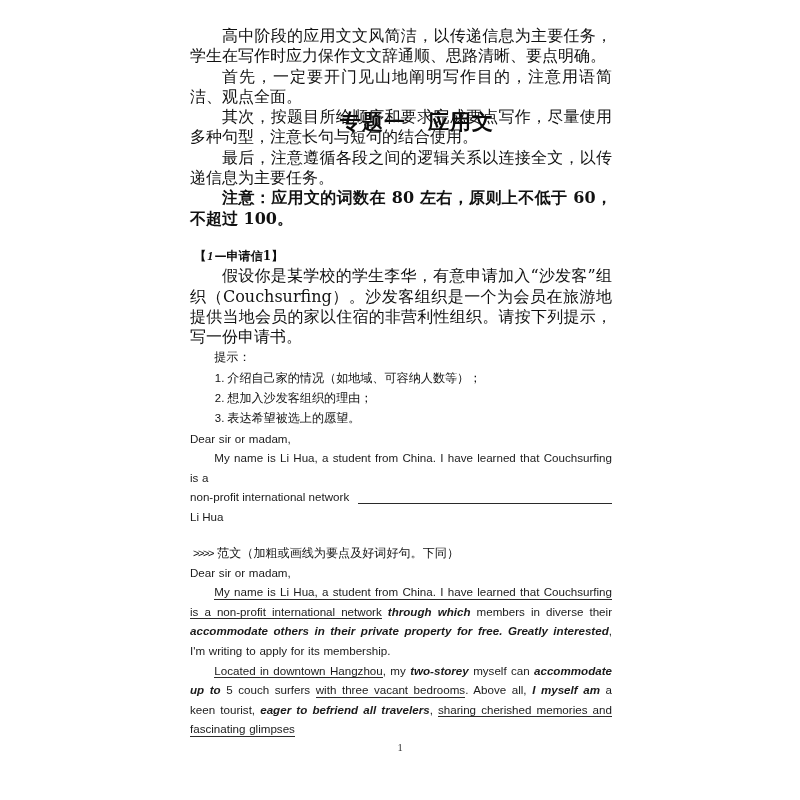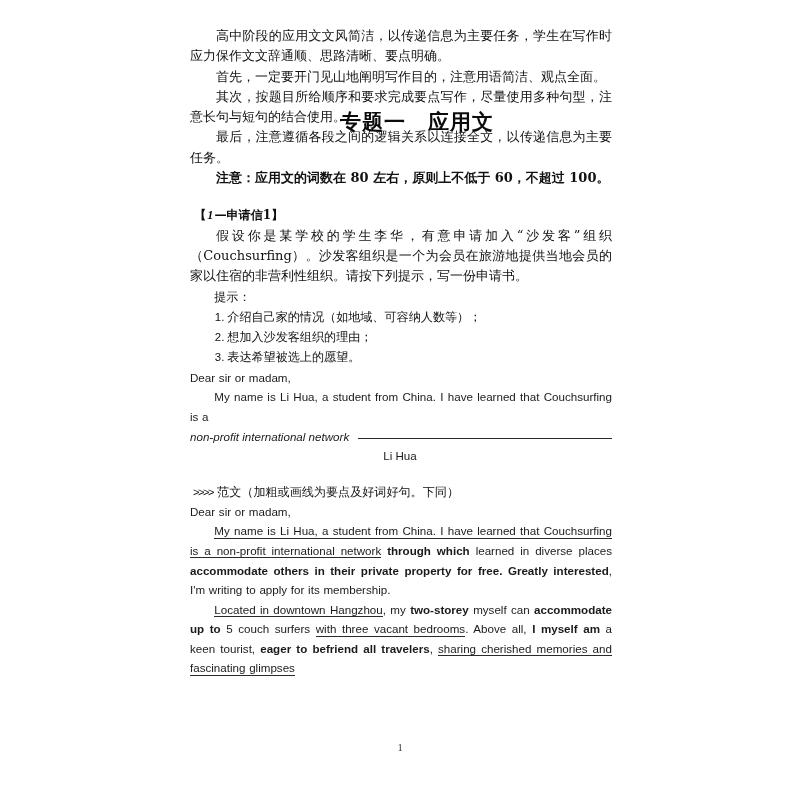--- a/index.html
+++ b/index.html
@@ -46,7 +46,7 @@
   
   .cn {
     font-family: "DejaVu Serif", "Liberation Serif", serif;
-    font-size: 13px;
+    font-size: 16px;
     line-height: 20.3px;
     text-align: justify;
     text-justify: inter-ideograph;

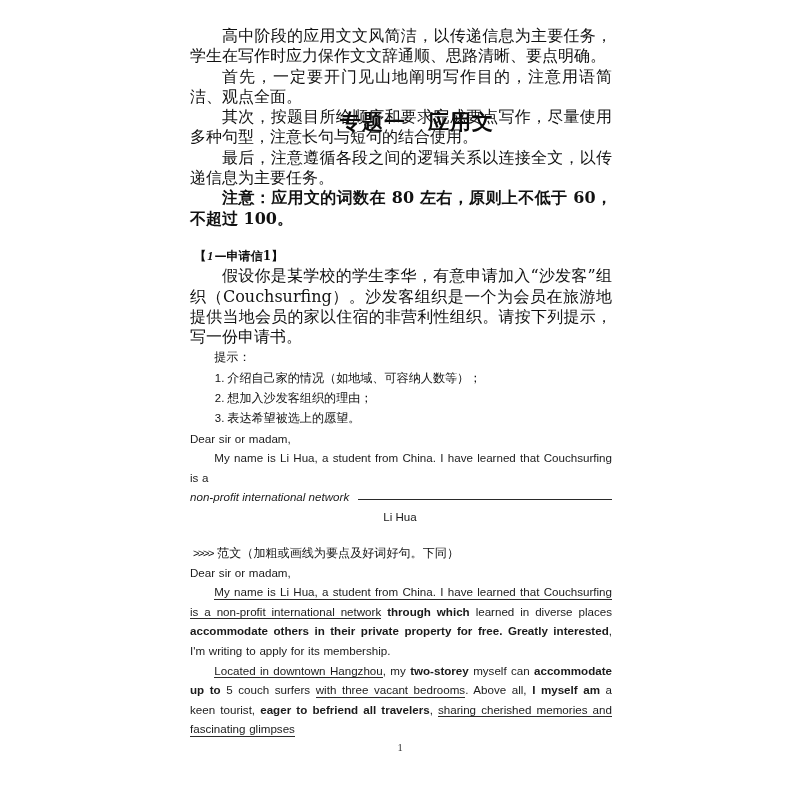--- a/index.html
+++ b/index.html
@@ -131,12 +131,11 @@
   
   .rule-line {
     display: flex;
-    align-items: center;
+    align-items: flex-end;
     font-family: "Liberation Sans", "DejaVu Sans", sans-serif;
     font-size: 11.6px;
     line-height: 19.6px;
     color: #1a1a1a;
-    font-style: italic;
   }
   .rule-line .txt { white-space: nowrap; }
   .rule-line .rule {

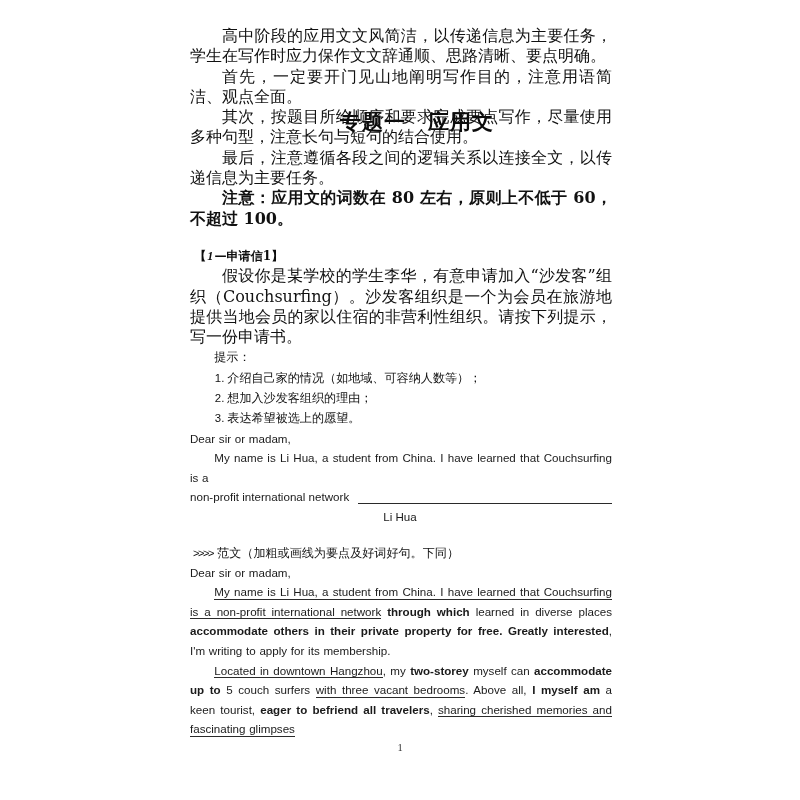--- a/index.html
+++ b/index.html
@@ -122,7 +122,7 @@
     font-family: "Liberation Sans", "DejaVu Sans", sans-serif;
     font-size: 11.6px;
     line-height: 19.6px;
-    text-align: center;
+    text-align: left;
     margin: 0;
     padding-right: 2px;
     color: #1a1a1a;

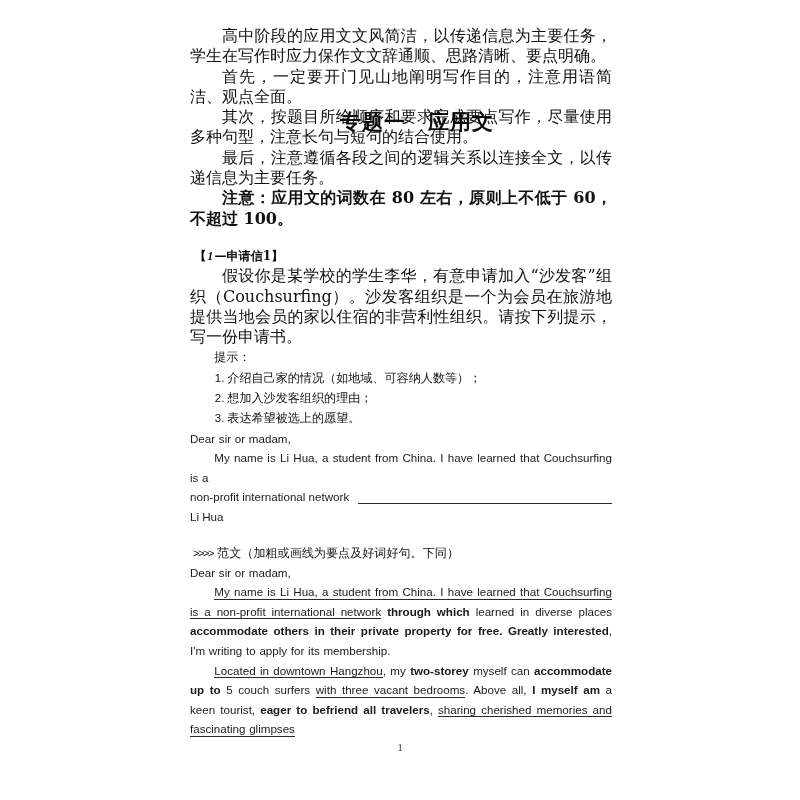--- a/index.html
+++ b/index.html
@@ -112,7 +112,7 @@
     word-spacing: 0.5px;
   }
   .en.indent { text-indent: 2.1em; }
-  .en b { font-weight: bold; }
+  .en b { font-weight: bold; font-style: italic; }
   .en u {
     text-decoration: none;
     border-bottom: 1px solid #2a2a2a;

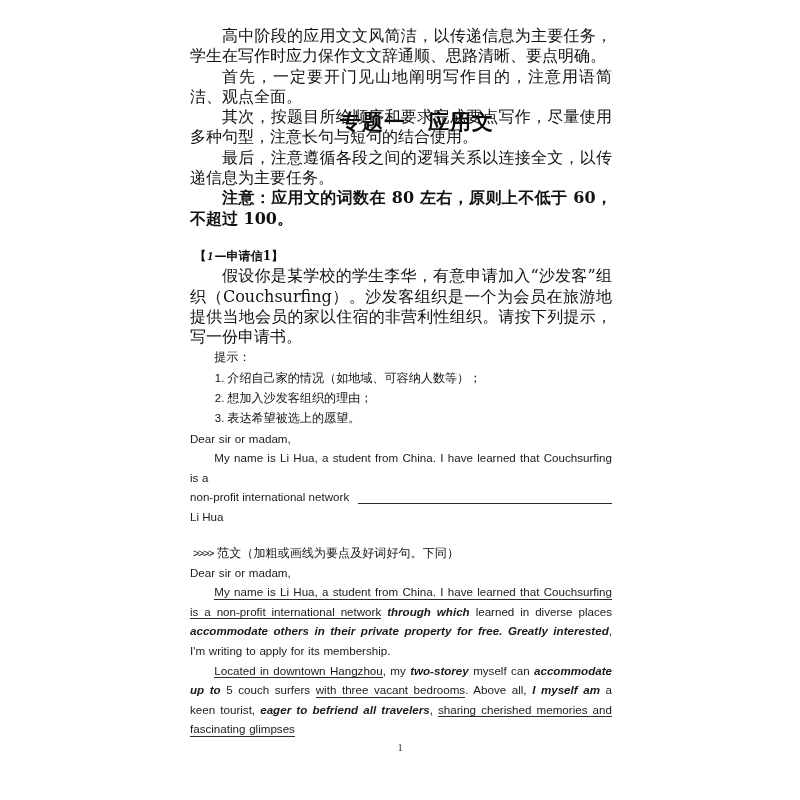--- a/index.html
+++ b/index.html
@@ -217,7 +217,7 @@
 
     <p class="en">Dear sir or madam,</p>
 
-    <p class="en indent"><u>My name is Li Hua, a student from China. I have learned that Couchsurfing is a non-profit international network</u> <b>through which</b> <span>learned in diverse places</span> <b>accommodate others in their private property for free. Greatly interested</b><span>, I'm writing to apply for its membership.</span></p>
+    <p class="en indent"><u>My name is Li Hua, a student from China. I have learned that Couchsurfing is a non-profit international network</u> <b>through which</b> <span>members in diverse their</span> <b>accommodate others in their private property for free. Greatly interested</b><span>, I'm writing to apply for its membership.</span></p>
 
     <p class="en indent"><u>Located in downtown Hangzhou</u><span>, my</span> <b>two-storey</b> <span>myself can</span> <b>accommodate up to</b> <span>5 couch surfers</span> <u>with three vacant bedrooms</u><span>. Above all,</span> <b>I myself am</b> <span>a keen tourist,</span> <b>eager to befriend all travelers</b><span>,</span> <u>sharing cherished memories and fascinating glimpses</u></p>
 

